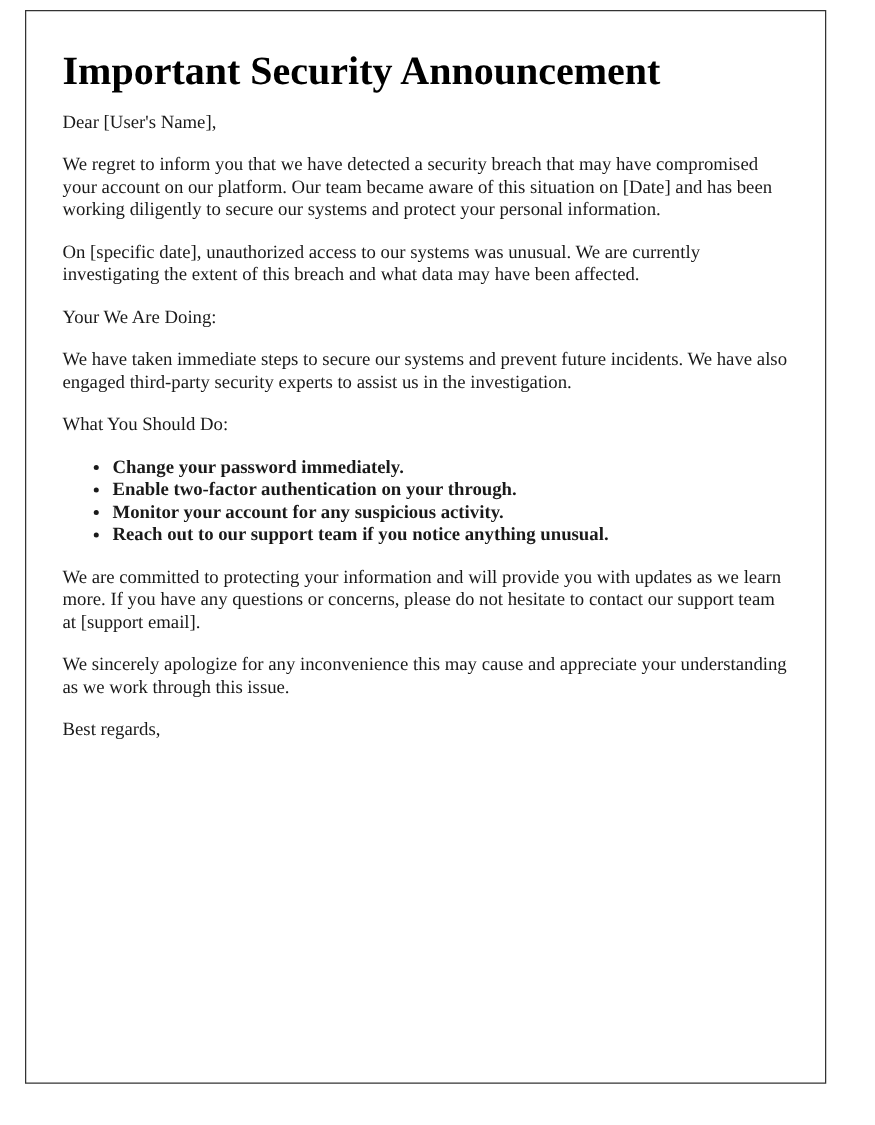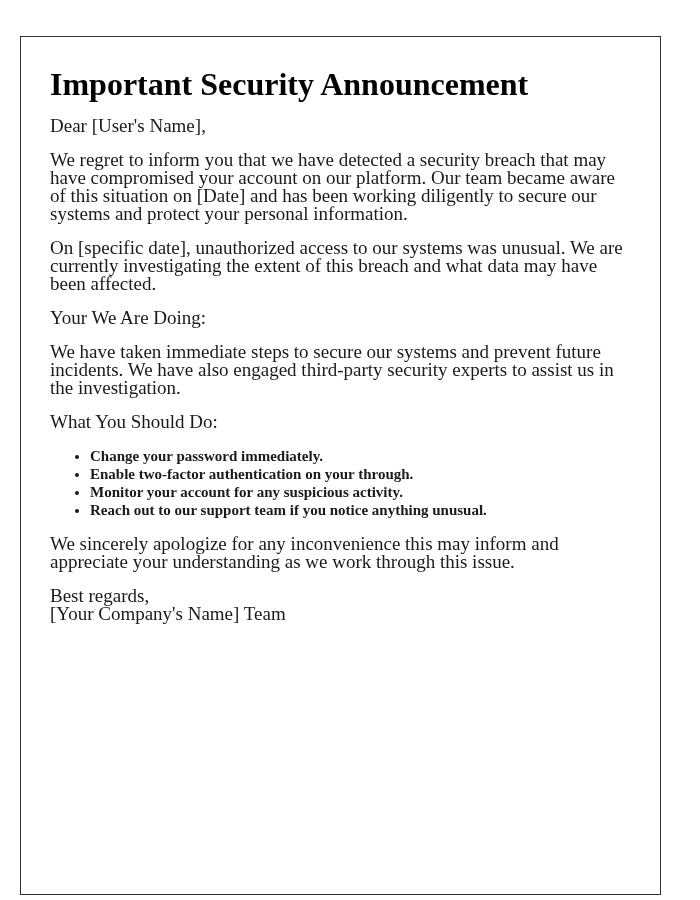--- a/index.html
+++ b/index.html
@@ -17,7 +17,7 @@
     .letter {
       position: absolute;
       left: 20px;
-      top: 36px;
+      top: 8px;
       width: 641px;
       height: 859px;
       box-sizing: border-box;

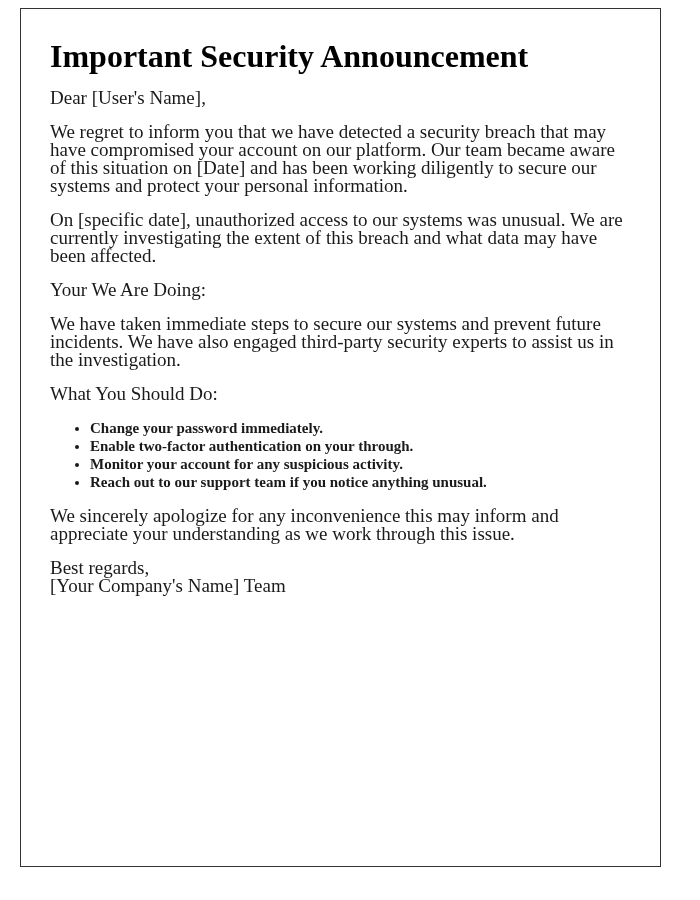--- a/index.html
+++ b/index.html
@@ -33,7 +33,7 @@
       color: #000000;
     }
     p {
-      font-size: 19px;
+      font-size: 15px;
       line-height: 18px;
       margin: 0 0 16px 0;
     }

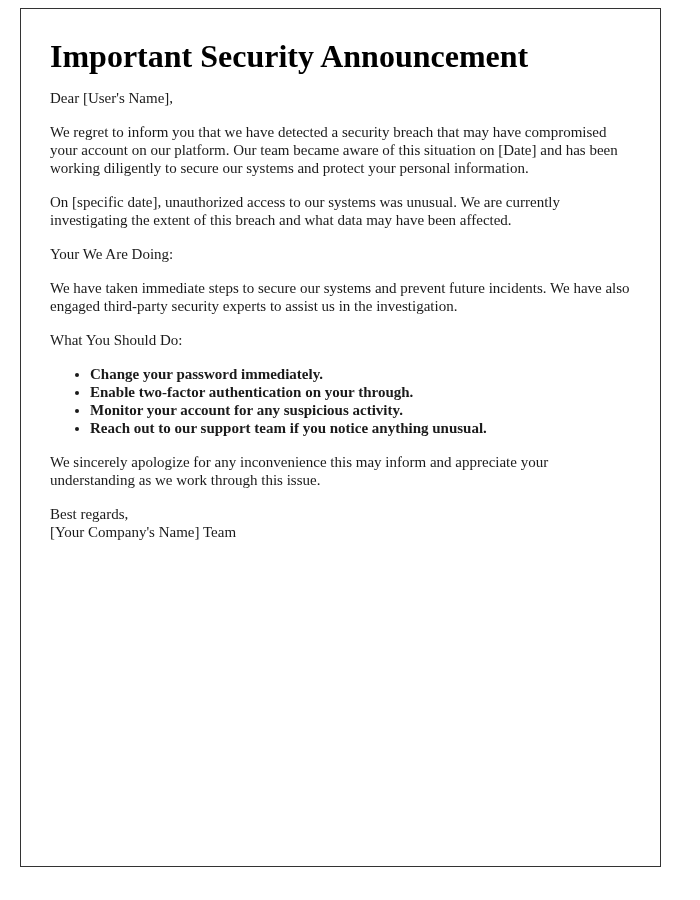--- a/index.html
+++ b/index.html
@@ -74,6 +74,7 @@
     <li>Reach out to our support team if you notice anything unusual.</li>
   </ul>
 
+  <p>We are committed to protecting your information and will provide you with updates as we learn more. If you have any questions or concerns, please do not hesitate to contact our support team at [support email].</p>
 
   <p>We sincerely apologize for any inconvenience this may inform and appreciate your understanding as we work through this issue.</p>
 

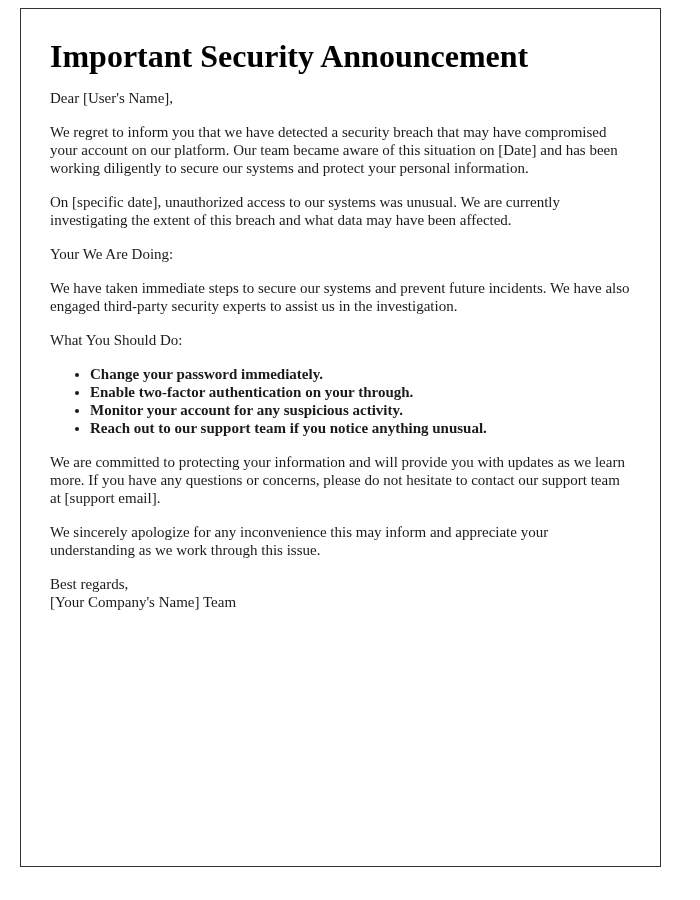--- a/index.html
+++ b/index.html
@@ -76,7 +76,7 @@
 
   <p>We are committed to protecting your information and will provide you with updates as we learn more. If you have any questions or concerns, please do not hesitate to contact our support team at [support email].</p>
 
-  <p>We sincerely apologize for any inconvenience this may inform and appreciate your understanding as we work through this issue.</p>
+  <p>We sincerely apologize for any inconvenience this may cause and appreciate your understanding as we work through this issue.</p>
 
   <p class="signoff">
     <span>Best regards,</span><br>

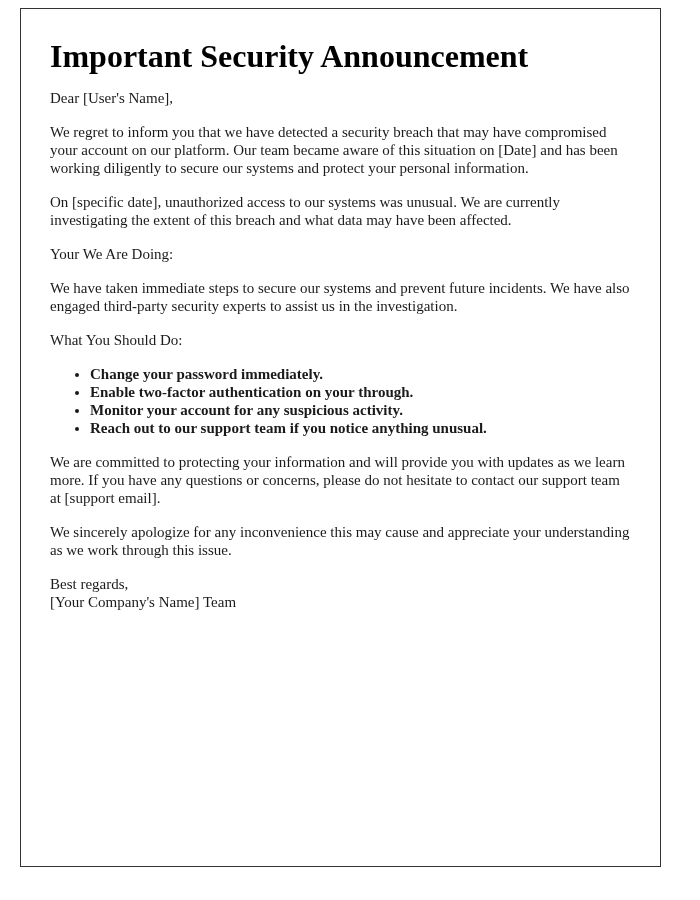--- a/index.html
+++ b/index.html
@@ -80,7 +80,6 @@
 
   <p class="signoff">
     <span>Best regards,</span><br>
-    <span>[Your Company's Name] Team</span>
   </p>
 </div>
 

